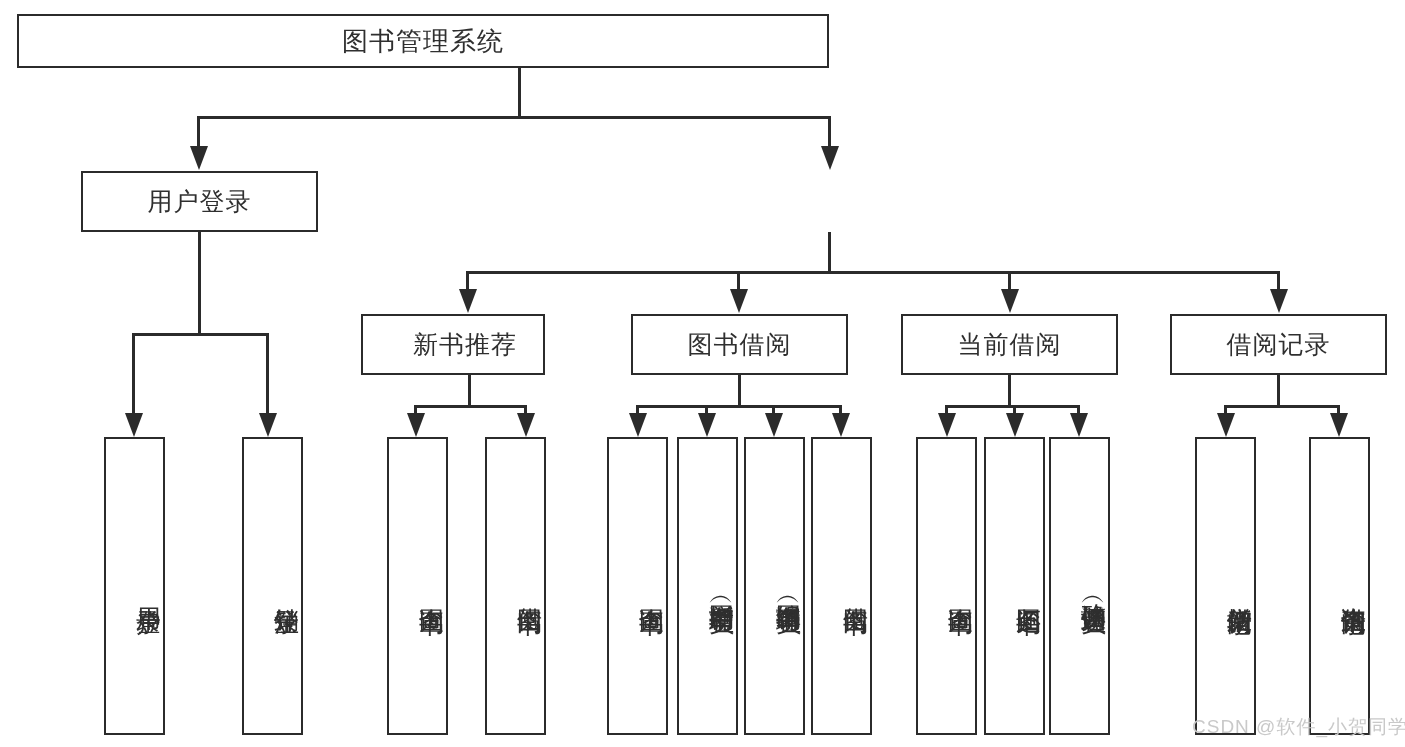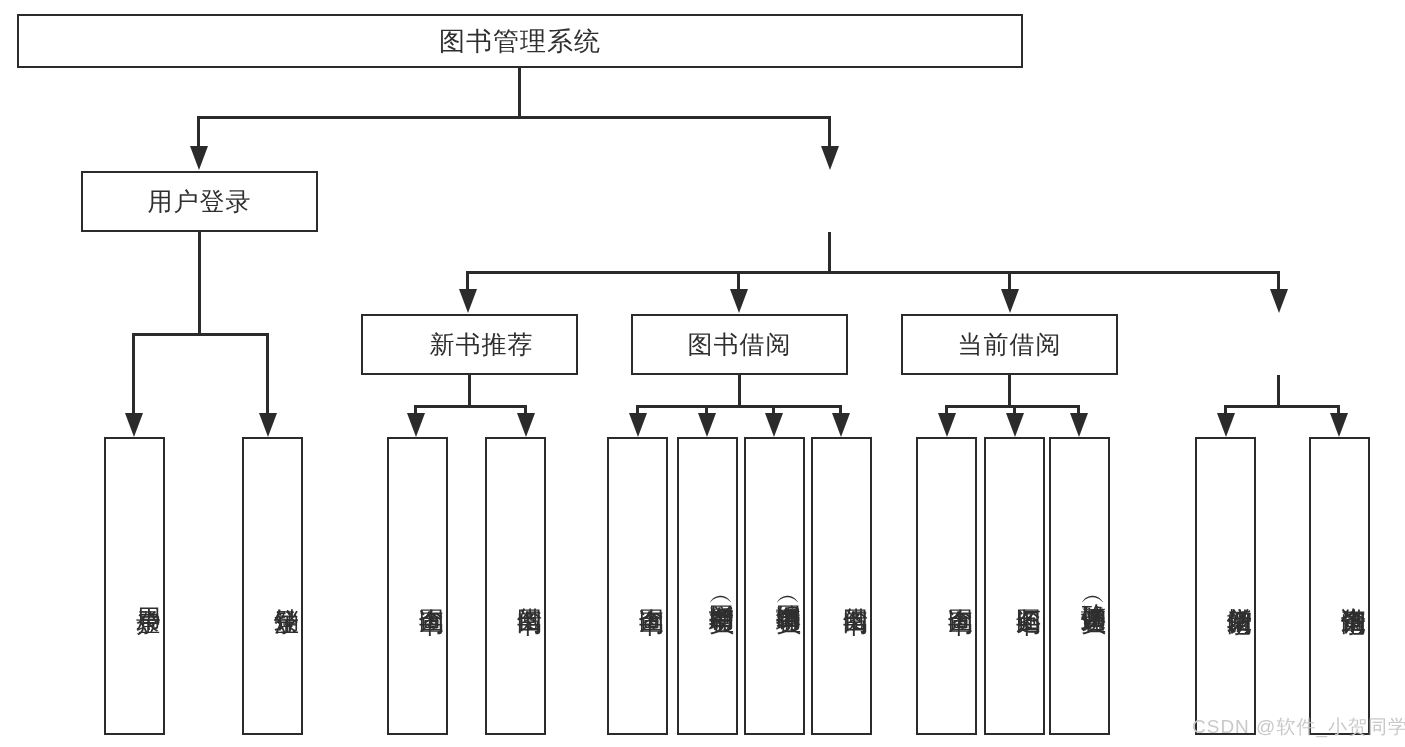--- a/index.html
+++ b/index.html
@@ -80,7 +80,7 @@
 
 <div id="canvas">
 
-  <div class="node node-h node-root" style="left:17px; top:14px; width:1006px; height:54px;">图书管理系统</div>
+  <div class="node node-h node-root" style="left:17px; top:14px; width:812px; height:54px;">图书管理系统</div>
 
   <div class="edge edge-v" style="left:518px; top:68px; width:3px; height:48px;"></div>
 

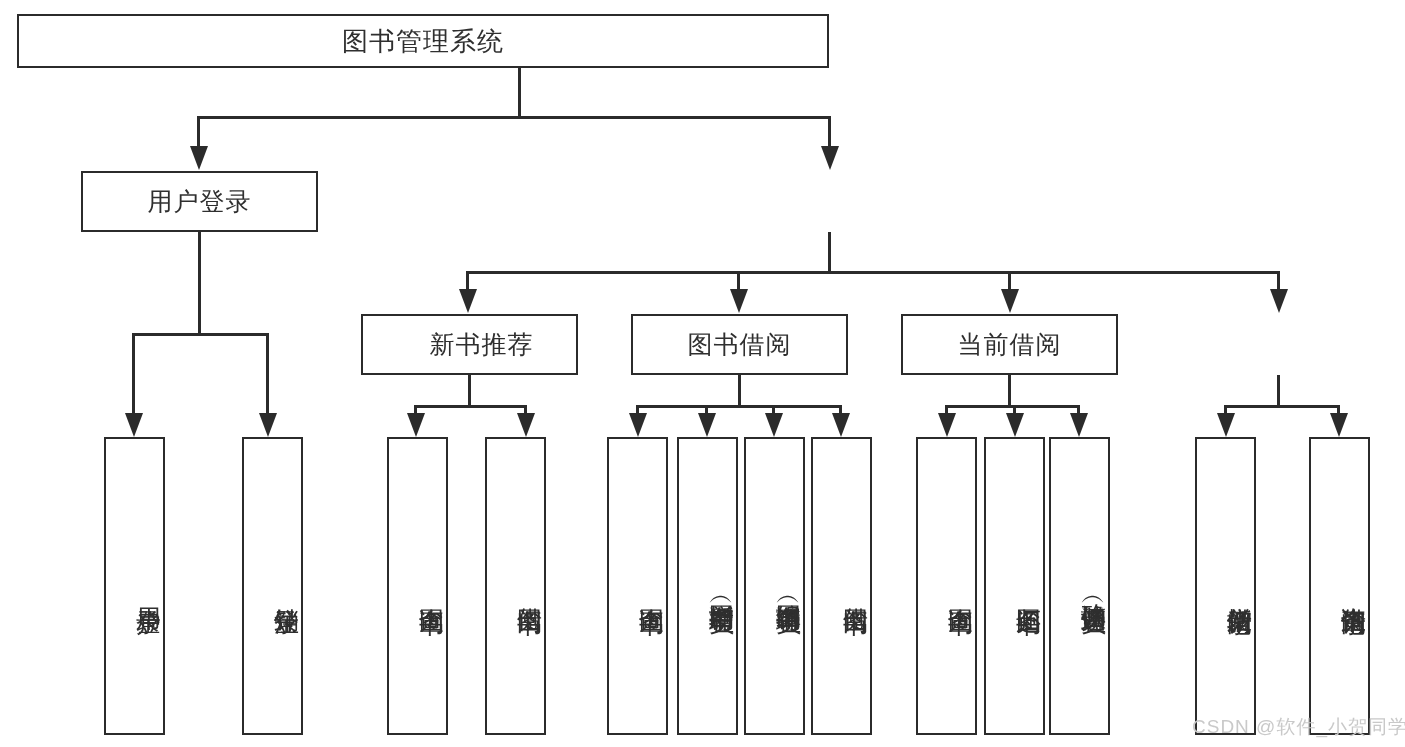--- a/index.html
+++ b/index.html
@@ -117,7 +117,7 @@
   <div class="edge edge-v" style="left:1277px; top:271px; width:3px; height:20px;"></div>
   <div class="arrow" style="left:1270px; top:289px;"></div>
 
-  <div class="node node-h" style="left:361px; top:314px; width:217px; height:61px;padding-left:24px;">新书推荐</div>
+  <div class="node node-h" style="left:361px; top:314px; width:184px; height:61px;padding-left:24px;">新书推荐</div>
   <div class="node node-h" style="left:631px; top:314px; width:217px; height:61px;">图书借阅</div>
   <div class="node node-h" style="left:901px; top:314px; width:217px; height:61px;">当前借阅</div>
 

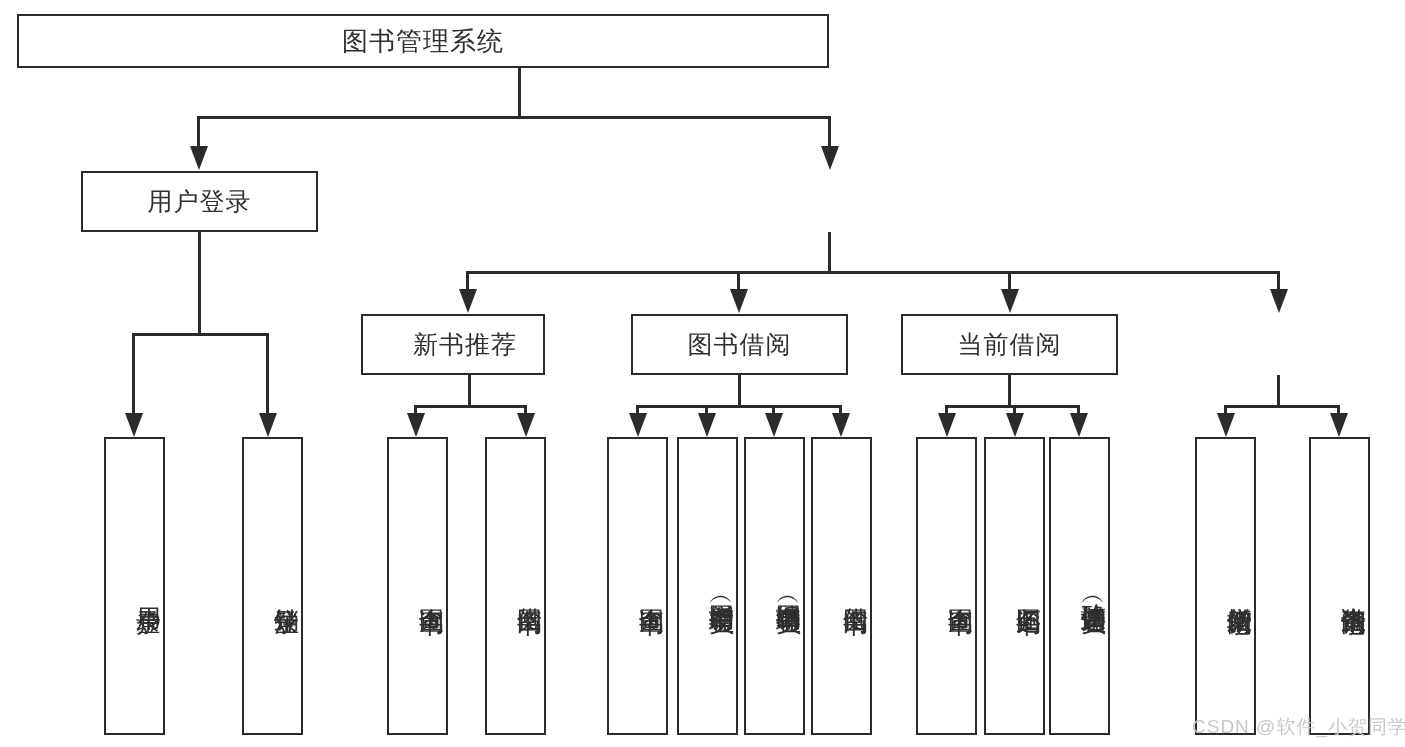--- a/index.html
+++ b/index.html
@@ -120,6 +120,7 @@
   <div class="node node-h" style="left:361px; top:314px; width:184px; height:61px;padding-left:24px;">新书推荐</div>
   <div class="node node-h" style="left:631px; top:314px; width:217px; height:61px;">图书借阅</div>
   <div class="node node-h" style="left:901px; top:314px; width:217px; height:61px;">当前借阅</div>
+  <div class="node node-h" style="left:1170px; top:314px; width:217px; height:61px;">借阅记录</div>
 
   <div class="edge edge-v" style="left:468px; top:375px; width:3px; height:32px;"></div>
   <div class="edge edge-h" style="left:414px; top:405px; width:113px; height:3px;"></div>

